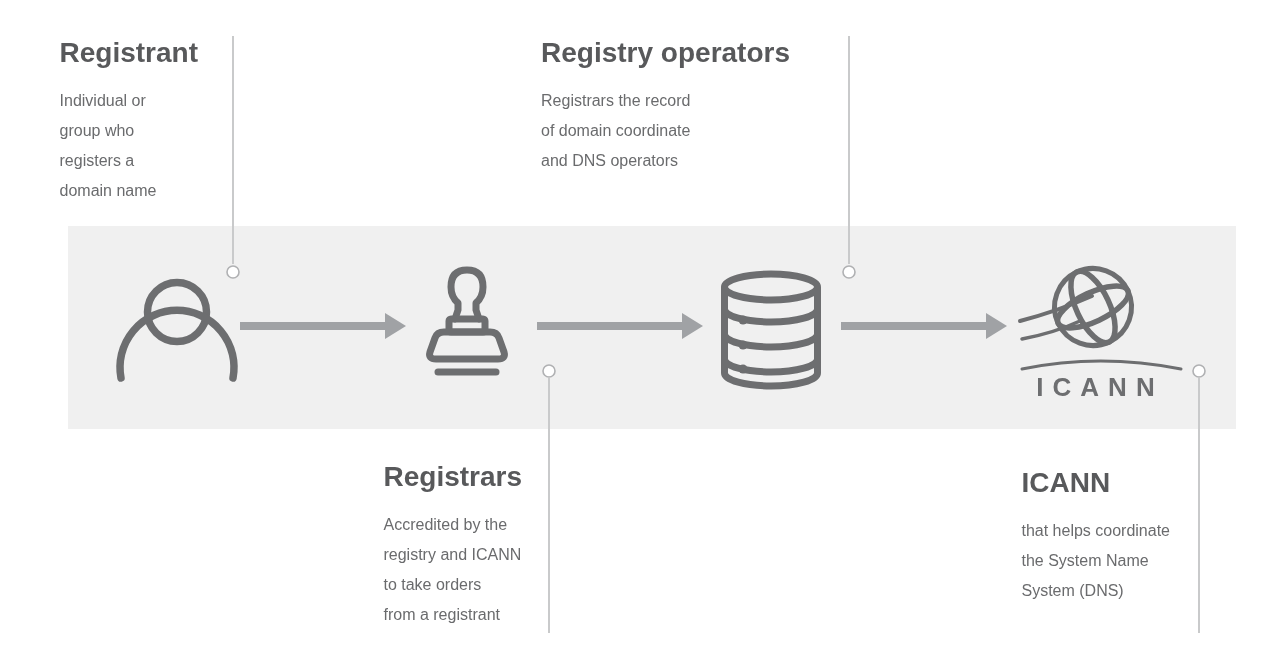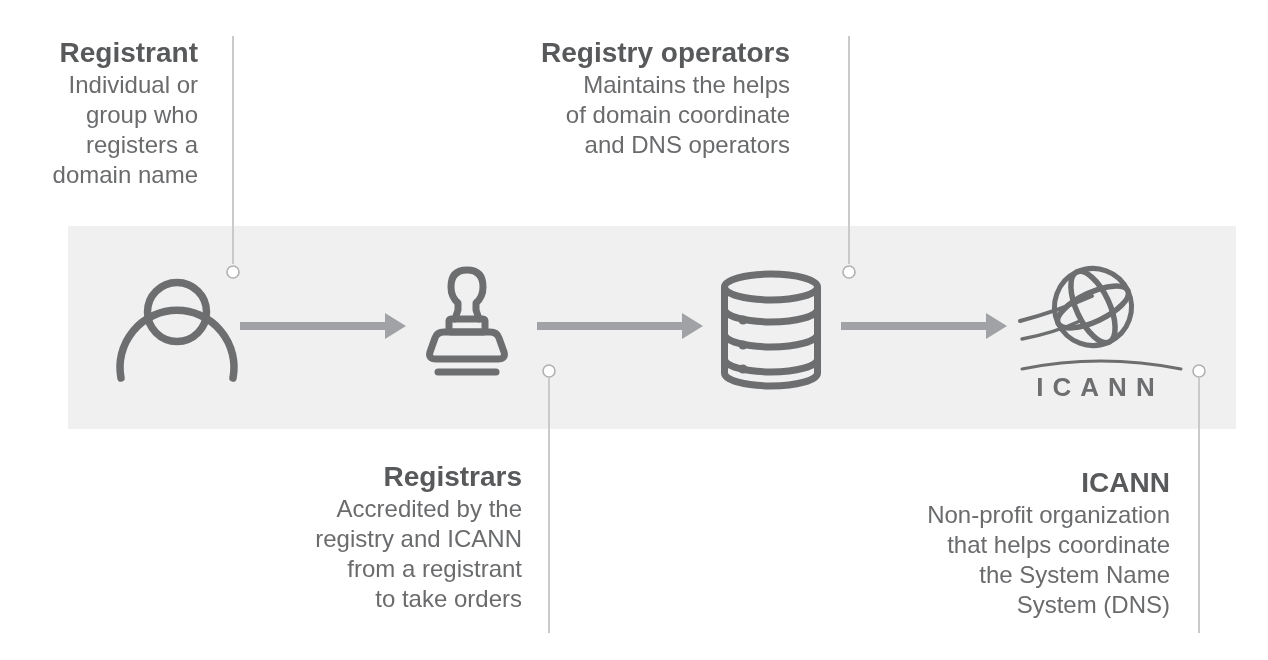--- a/index.html
+++ b/index.html
@@ -9,7 +9,7 @@
   }
   .band { position:absolute; left:68px; top:226px; width:1168px; height:203px; background:#f0f0f0; }
   .abs { position:absolute; }
-  .label { position:absolute; text-align:right; }
+  .label { position:absolute; }
   .label .title { font-size:28px; line-height:34px; font-weight:bold; color:#58595b; white-space:nowrap; }
   .label .desc  { font-size:24px; line-height:30px; color:#6a6b6d; }
   .label .desc div { white-space:nowrap; }

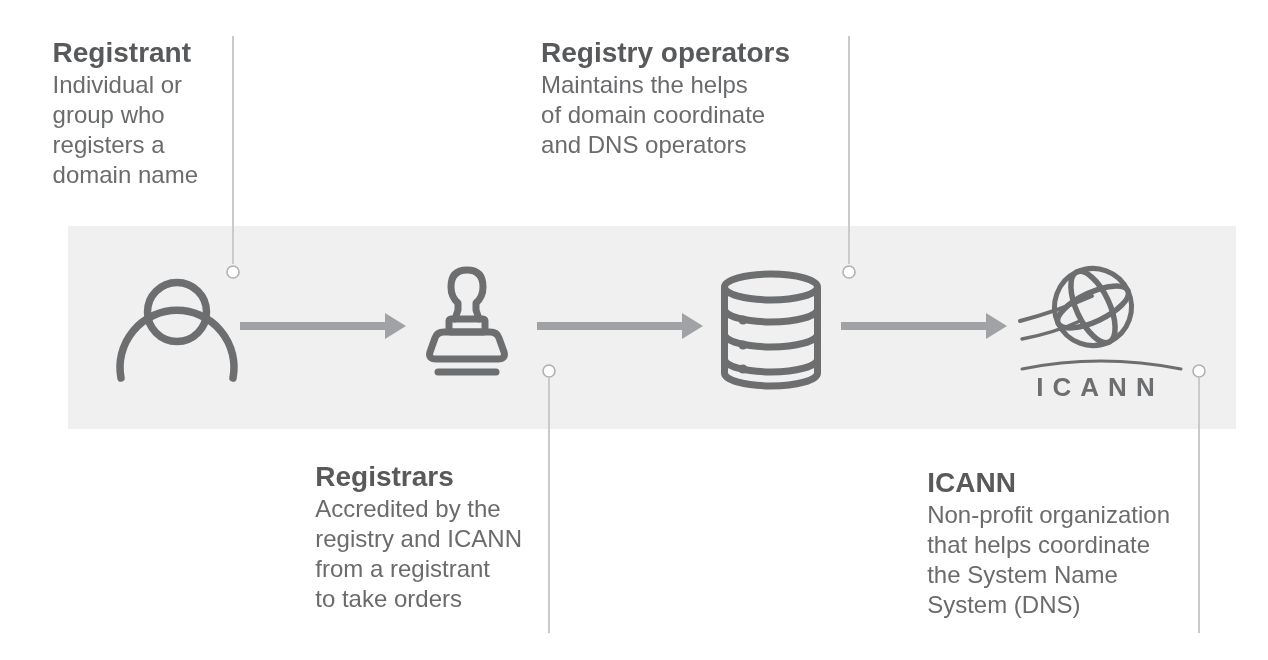--- a/index.html
+++ b/index.html
@@ -11,7 +11,7 @@
   .abs { position:absolute; }
   .label { position:absolute; }
   .label .title { font-size:28px; line-height:34px; font-weight:bold; color:#58595b; white-space:nowrap; }
-  .label .desc  { font-size:24px; line-height:30px; color:#6a6b6d; }
+  .label .desc  { font-size:16px; line-height:30px; color:#6a6b6d;margin-top:16px; }
   .label .desc div { white-space:nowrap; }
   .wordmark {
     position:absolute; left:1018px; top:372px; width:164px;

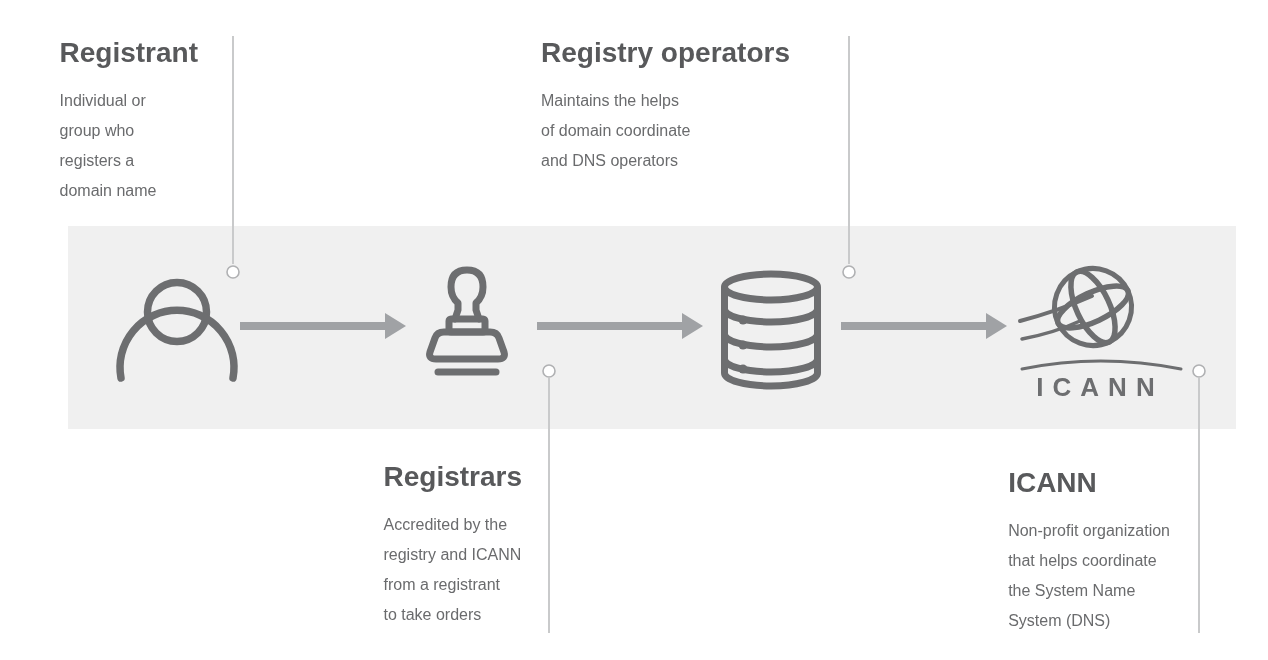--- a/index.html
+++ b/index.html
@@ -40,7 +40,7 @@
   <div class="label" style="top:36px; right:478px;">
     <div class="title">Registry operators</div>
     <div class="desc">
-        <div>Maintains the helps</div>
+        <div>Registrars the record</div>
         <div>of domain coordinate</div>
         <div>and DNS operators</div>
       </div>

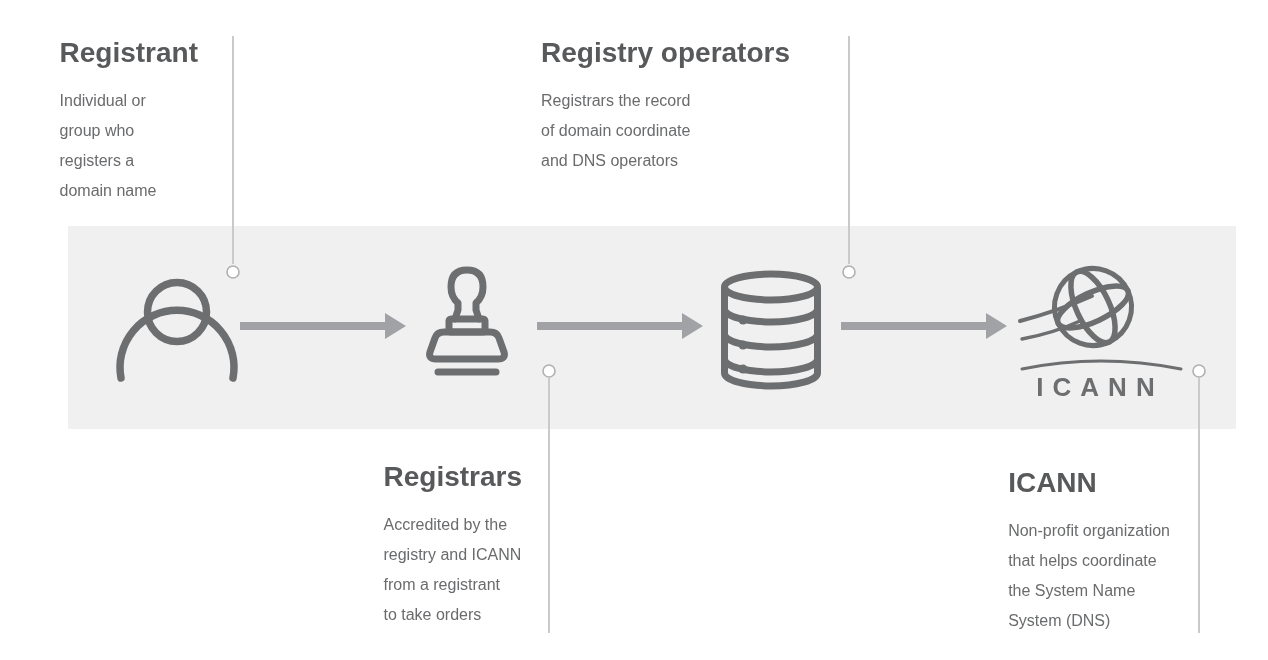--- a/index.html
+++ b/index.html
@@ -59,7 +59,6 @@
   <div class="label" style="top:466px; right:98px;">
     <div class="title">ICANN</div>
     <div class="desc">
-        <div>Non-profit organization</div>
         <div>that helps coordinate</div>
         <div>the System Name</div>
         <div>System (DNS)</div>

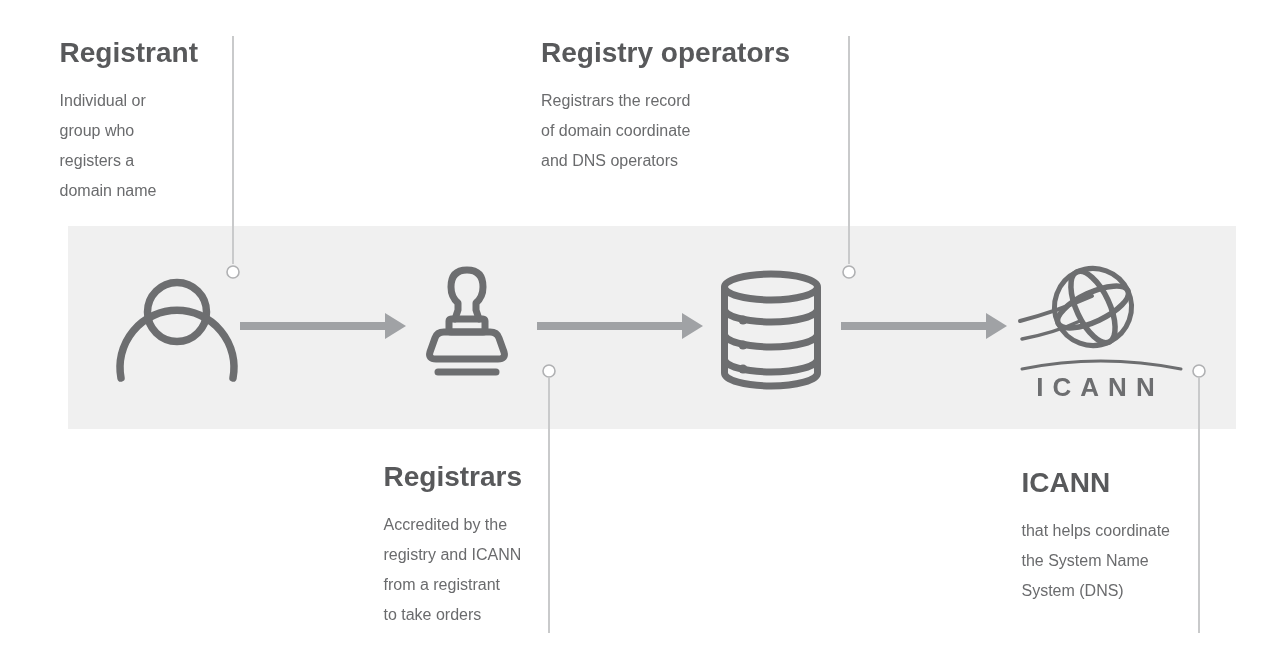--- a/index.html
+++ b/index.html
@@ -51,8 +51,8 @@
     <div class="desc">
         <div>Accredited by the</div>
         <div>registry and ICANN</div>
+        <div>to take orders</div>
         <div>from a registrant</div>
-        <div>to take orders</div>
       </div>
   </div>
 

